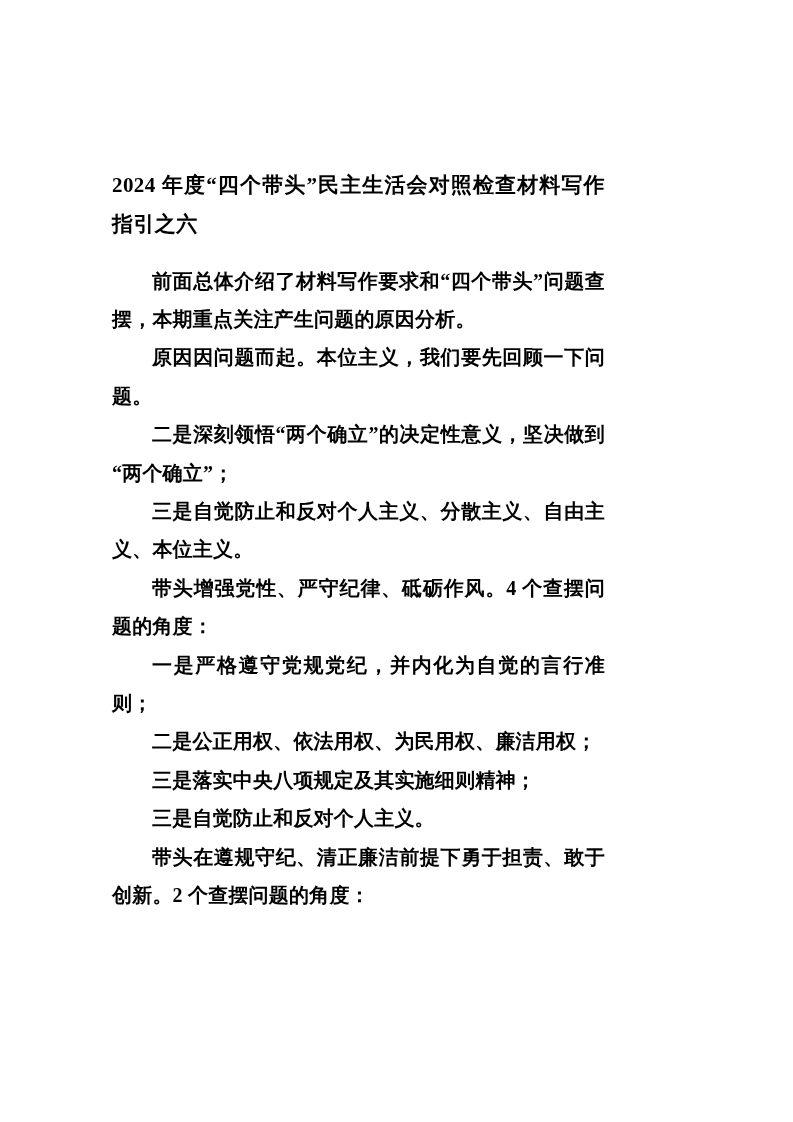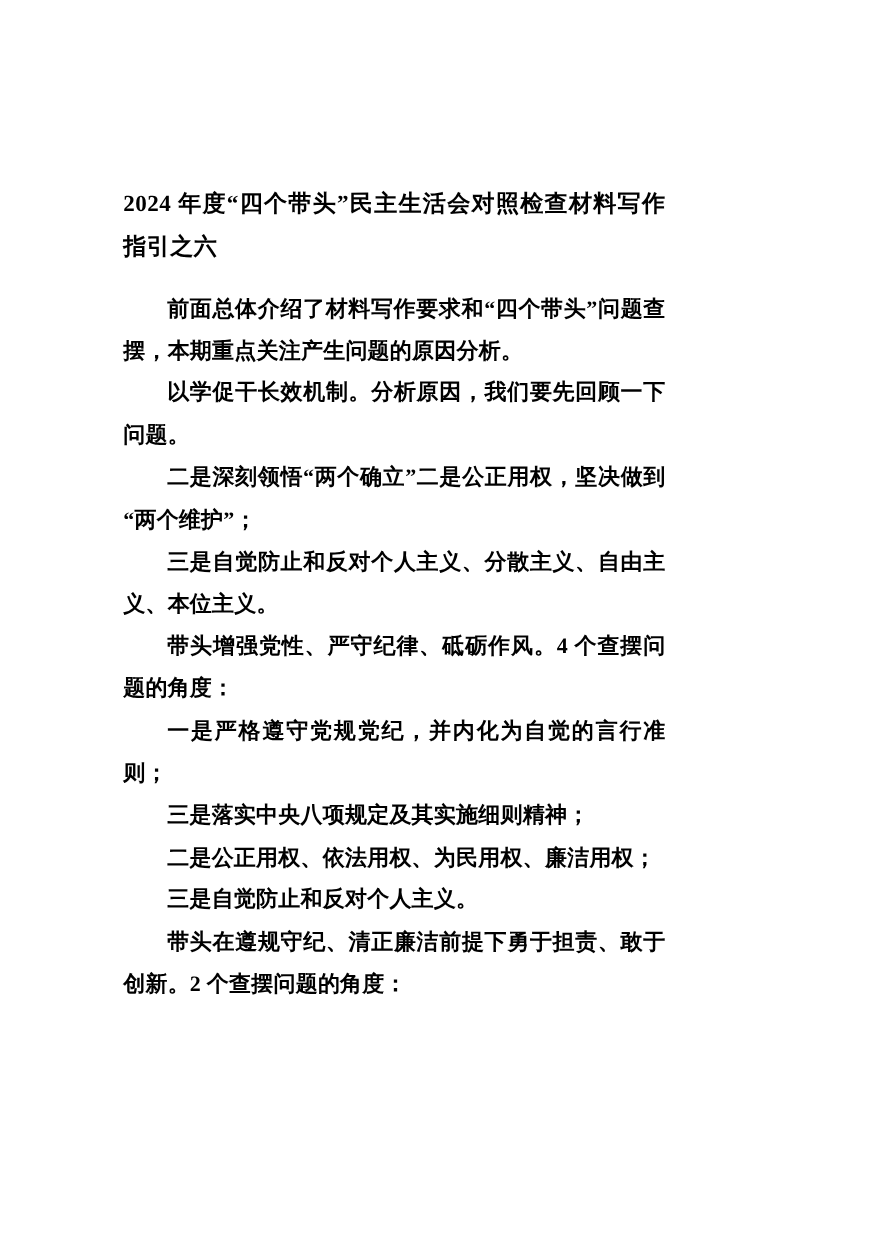--- a/index.html
+++ b/index.html
@@ -50,7 +50,7 @@
   <h1 class="doc-title">2024 年度“四个带头”民主生活会对照检查材料写作指引之六</h1>
 
   <p class="para">前面总体介绍了材料写作要求和“四个带头”问题查摆，本期重点关注产生问题的原因分析。</p>
-  <p class="para">以学促干长效机制。分析原因，我们要先回顾一下问题。</p>
+  <p class="para">原因因问题而起。本位主义，我们要先回顾一下问题。</p>
   <p class="para">二是深刻领悟“两个确立”二是公正用权，坚决做到“两个维护”；</p>
   <p class="para">三是自觉防止和反对个人主义、分散主义、自由主义、本位主义。</p>
   <p class="para">带头增强党性、严守纪律、砥砺作风。4 个查摆问题的角度：</p>

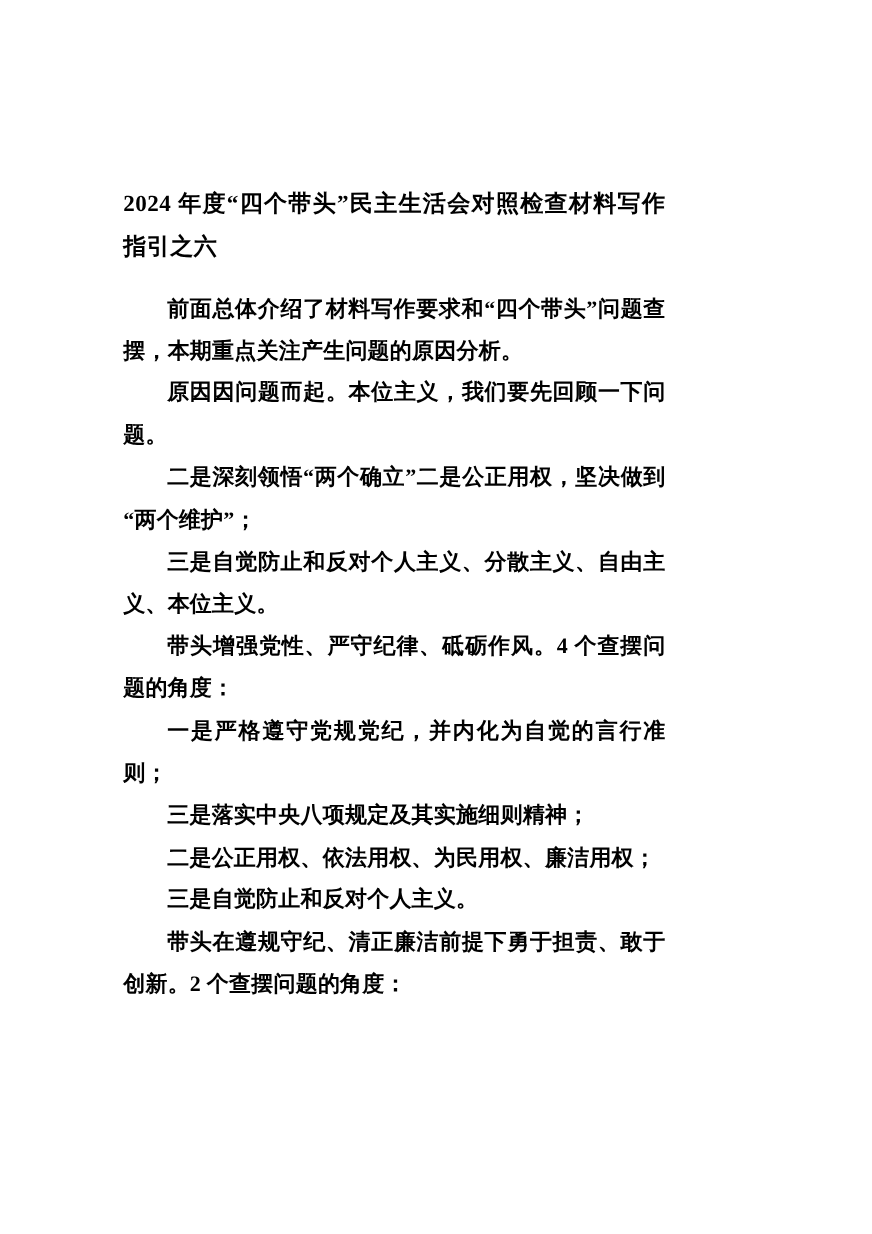--- a/index.html
+++ b/index.html
@@ -51,7 +51,7 @@
 
   <p class="para">前面总体介绍了材料写作要求和“四个带头”问题查摆，本期重点关注产生问题的原因分析。</p>
   <p class="para">原因因问题而起。本位主义，我们要先回顾一下问题。</p>
-  <p class="para">二是深刻领悟“两个确立”二是公正用权，坚决做到“两个维护”；</p>
+  <p class="para">二是深刻领悟“两个确立”的决定性意义，坚决做到“两个确立”；</p>
   <p class="para">三是自觉防止和反对个人主义、分散主义、自由主义、本位主义。</p>
   <p class="para">带头增强党性、严守纪律、砥砺作风。4 个查摆问题的角度：</p>
   <p class="para">一是严格遵守党规党纪，并内化为自觉的言行准则；</p>

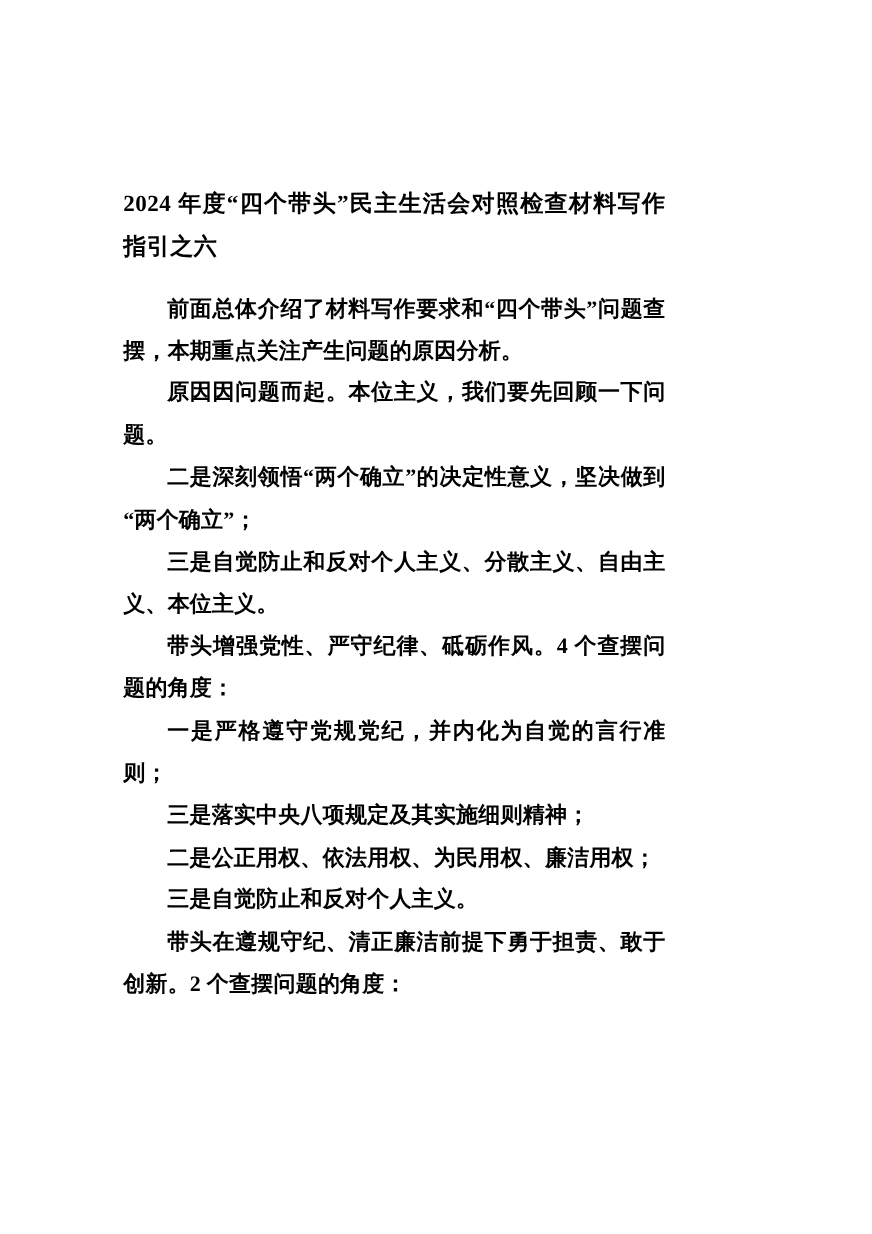--- a/index.html
+++ b/index.html
@@ -55,8 +55,8 @@
   <p class="para">三是自觉防止和反对个人主义、分散主义、自由主义、本位主义。</p>
   <p class="para">带头增强党性、严守纪律、砥砺作风。4 个查摆问题的角度：</p>
   <p class="para">一是严格遵守党规党纪，并内化为自觉的言行准则；</p>
+  <p class="para">二是公正用权、依法用权、为民用权、廉洁用权；</p>
   <p class="para">三是落实中央八项规定及其实施细则精神；</p>
-  <p class="para">二是公正用权、依法用权、为民用权、廉洁用权；</p>
   <p class="para">三是自觉防止和反对个人主义。</p>
   <p class="para">带头在遵规守纪、清正廉洁前提下勇于担责、敢于创新。2 个查摆问题的角度：</p>
 </div>

